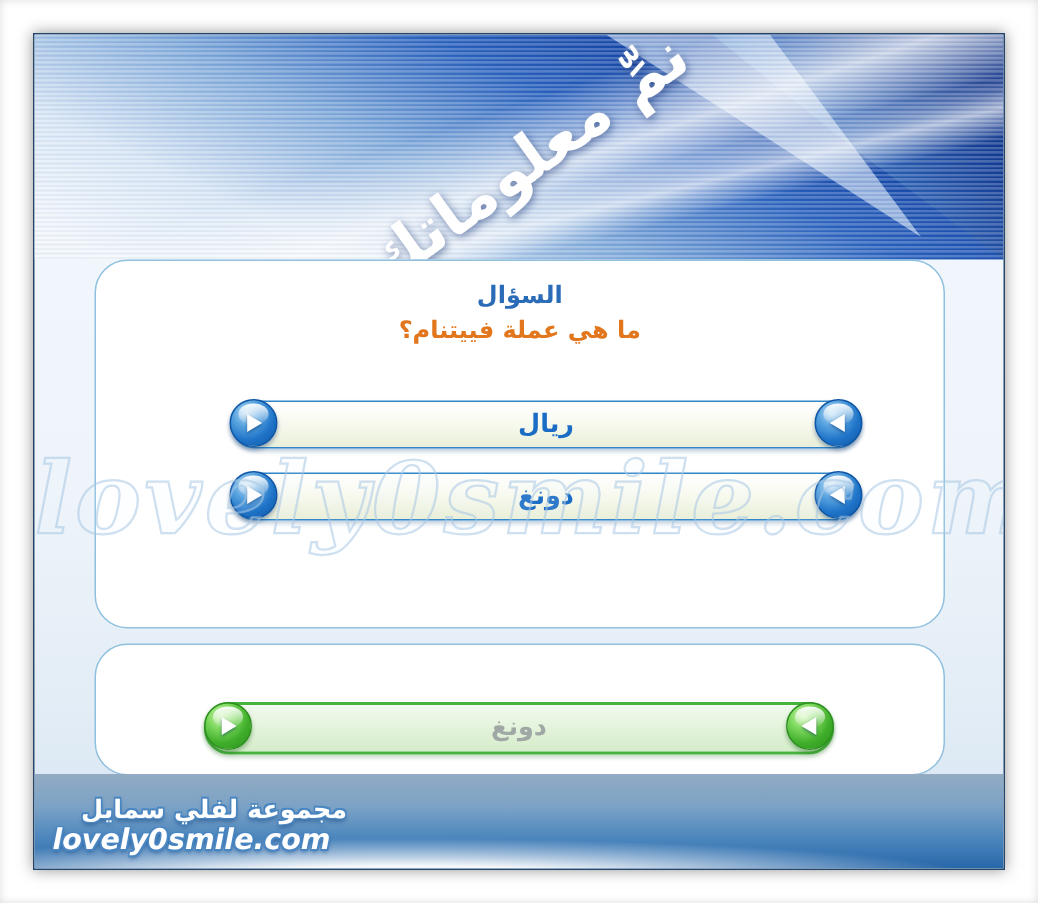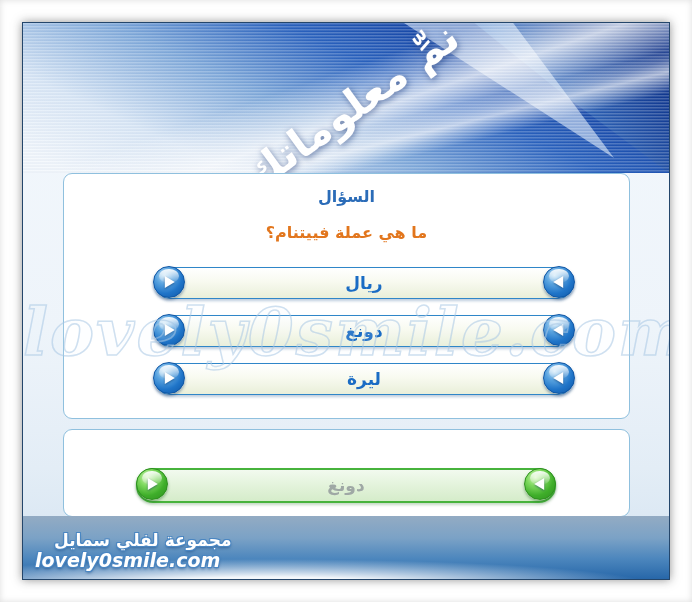--- a/index.html
+++ b/index.html
@@ -65,7 +65,7 @@
   
   .panel{
     position:absolute;left:40px;width:565px;
-    background:#ffffff;border:1px solid #8fc0de;border-radius:9px;
+    background:#ffffff;border:1px solid #8fc0de;border-radius:22px;
     z-index:10;
   }
   .question-panel{top:150px;height:244px;}

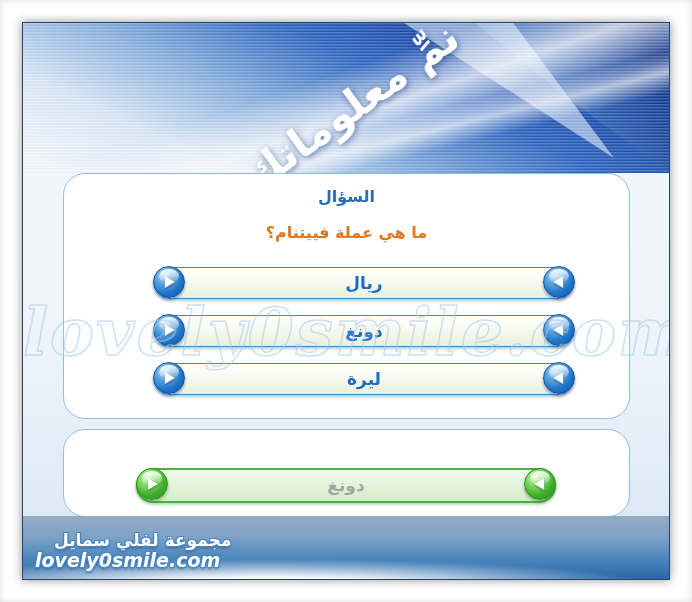--- a/index.html
+++ b/index.html
@@ -75,7 +75,7 @@
     color:#2b6cb8;font-weight:bold;font-size:16px;
   }
   .question-text{
-    margin-top:17px;text-align:center;direction:rtl;
+    margin-top:4px;text-align:center;direction:rtl;
     color:#e2761d;font-weight:bold;font-size:16px;
   }
   .options{

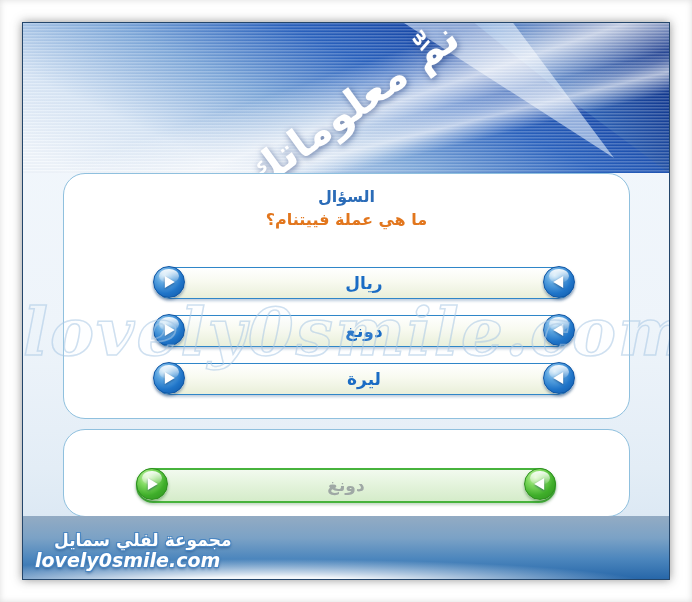--- a/index.html
+++ b/index.html
@@ -200,15 +200,6 @@
               <i class="tri tri-left"></i>
             </span>
         </div>
-        <div class="pill">
-          <span class="circle blue left">
-              <i class="tri tri-right"></i>
-            </span>
-          <span class="pill-label" dir="rtl">ليرة</span>
-          <span class="circle blue right">
-              <i class="tri tri-left"></i>
-            </span>
-        </div>
       </div>
     </div>
 

